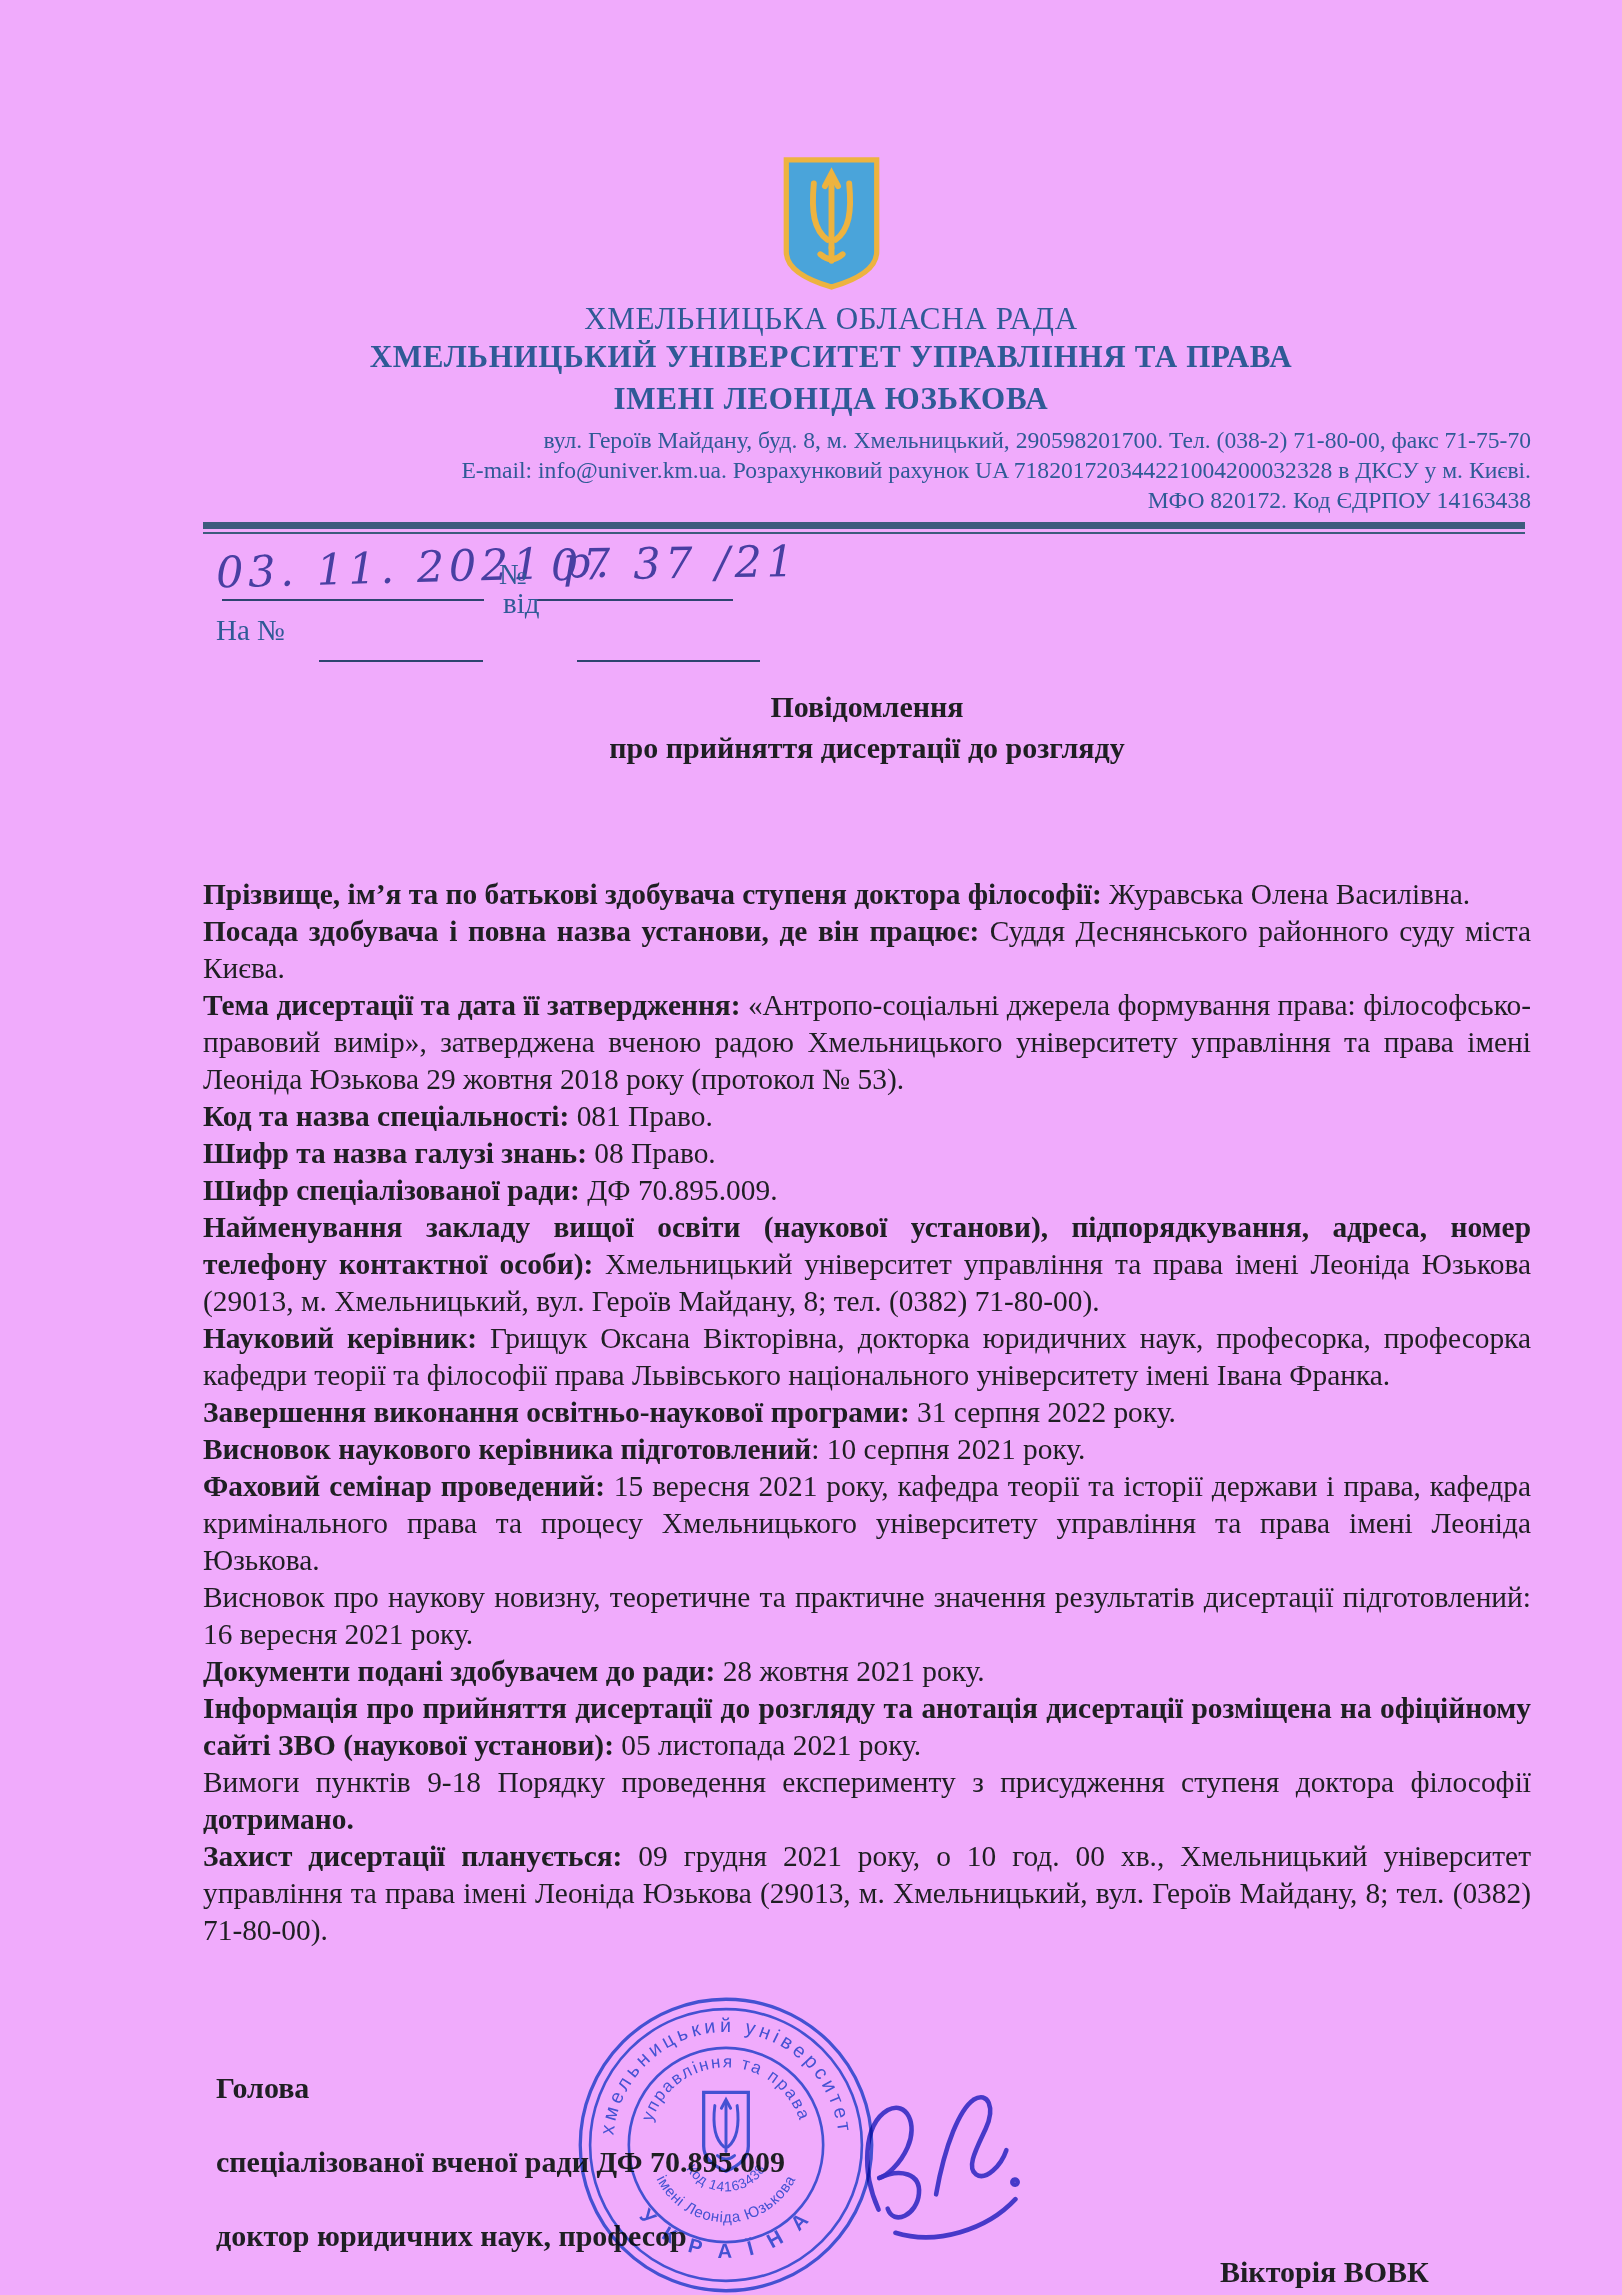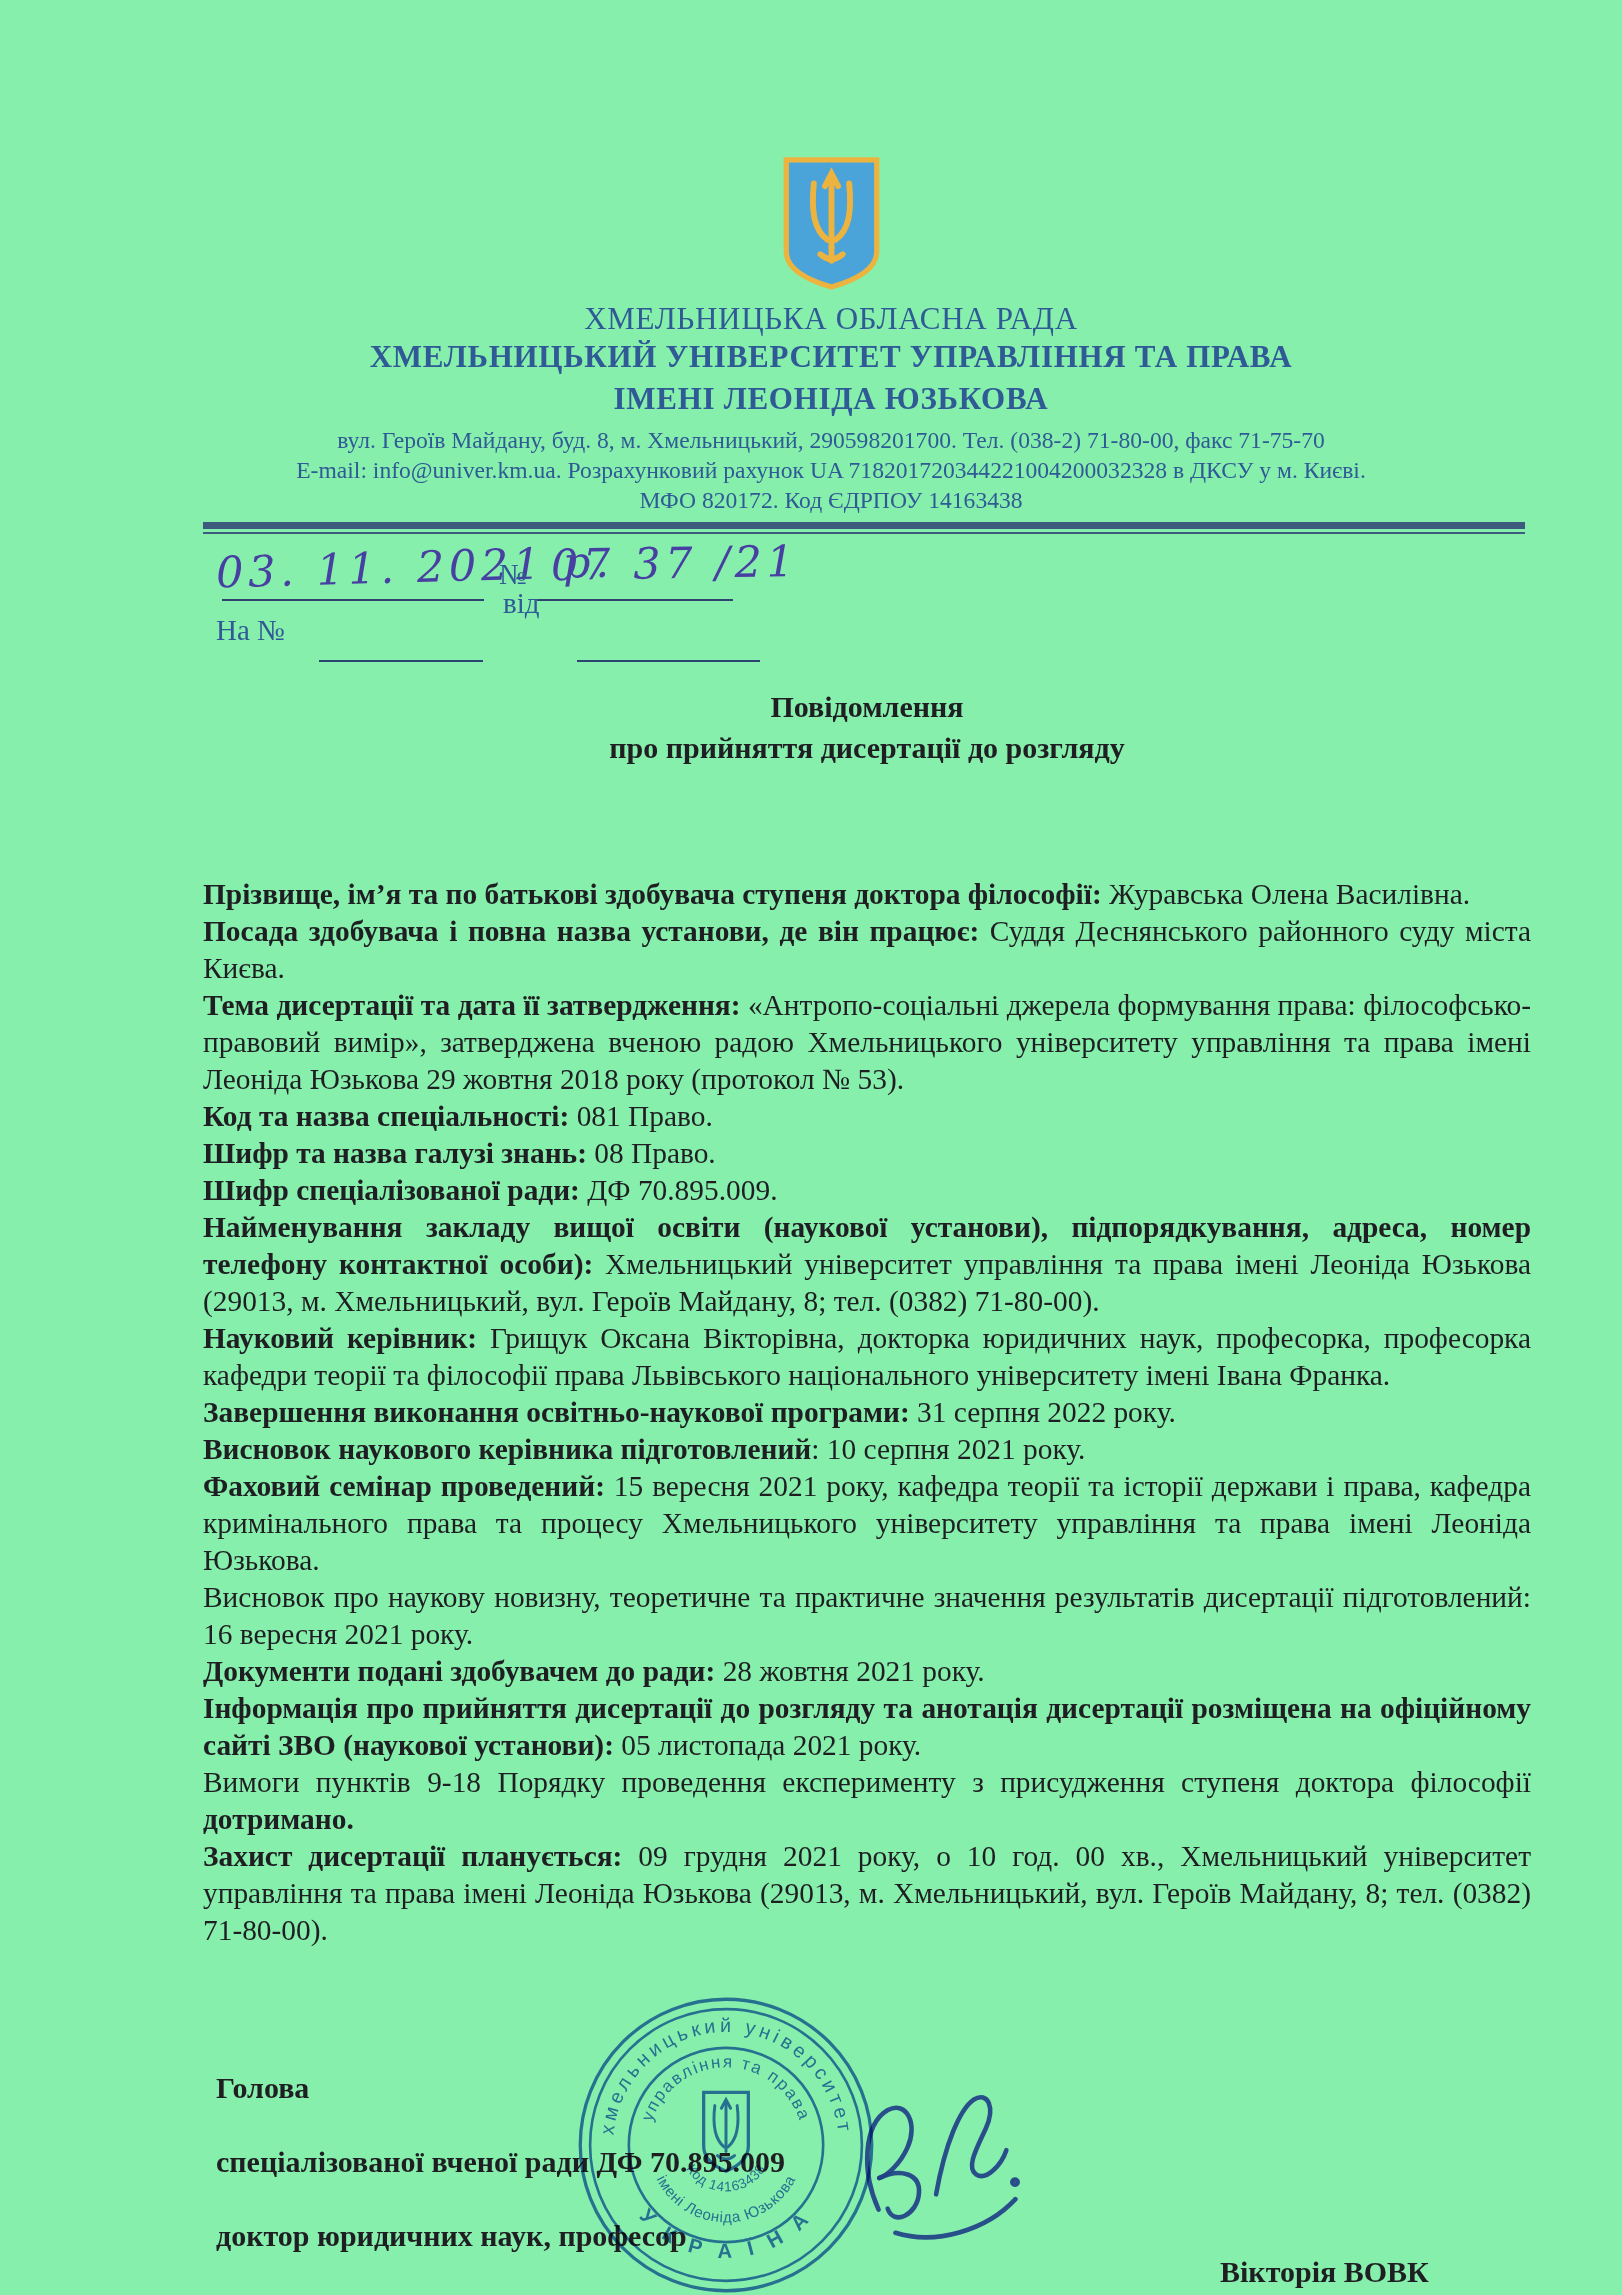--- a/index.html
+++ b/index.html
@@ -18,7 +18,7 @@
     position:relative;
     width:1623px;height:2295px;
     margin:0 auto;
-    background:#86efac;
+    background:#f0abfc;
     overflow:hidden;
     font-family:"Liberation Serif", serif;
     color:var(--text-black);

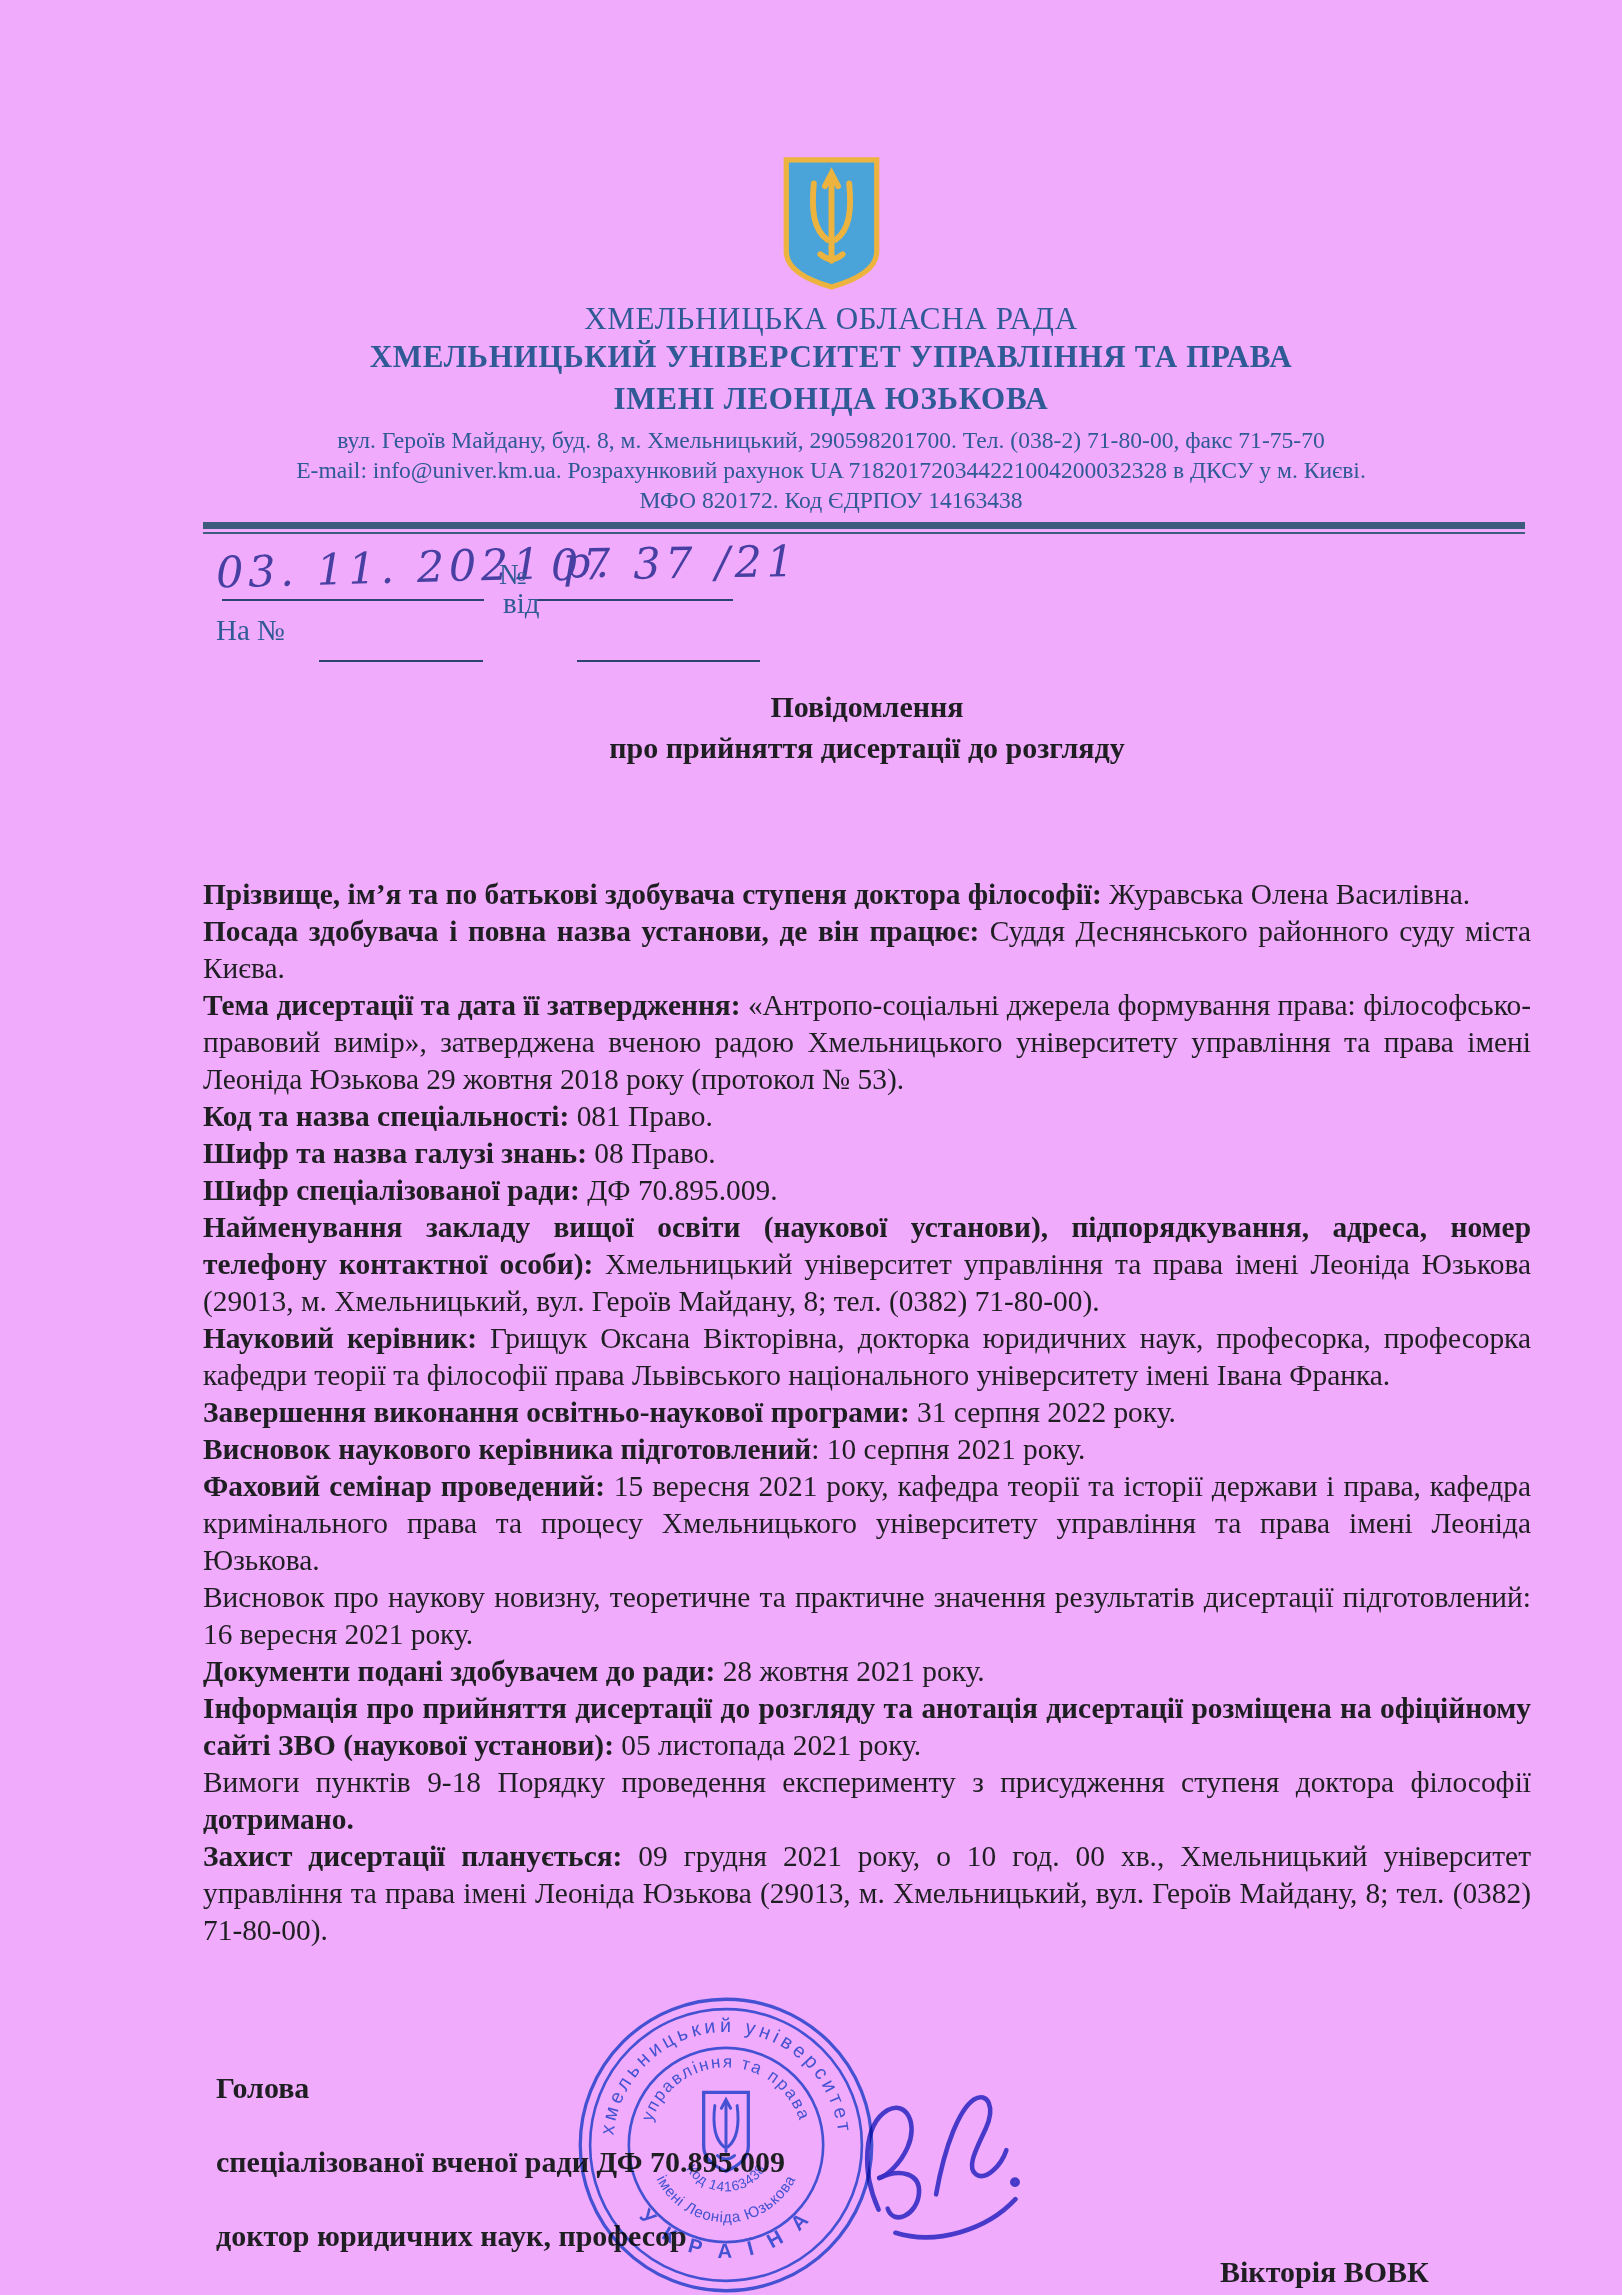--- a/index.html
+++ b/index.html
@@ -28,7 +28,7 @@
   .emblem{margin:156px auto 0;width:101px;height:135px;display:block;}
   .council{margin-top:10.5px;font-size:31px;line-height:34px;color:var(--header-blue);letter-spacing:0.7px;}
   .uni{font-size:31px;line-height:42px;font-weight:bold;color:var(--header-blue);letter-spacing:0.7px;}
-  .contact{font-size:23.6px;line-height:30px;color:var(--header-blue);}
+  .contact{font-size:23.6px;line-height:30px;color:var(--header-blue);text-align:right;}
   .rule{
     position:absolute;left:203px;top:522px;width:1322px;height:3.3px;
     border-top:7.9px solid var(--rule-blue);

